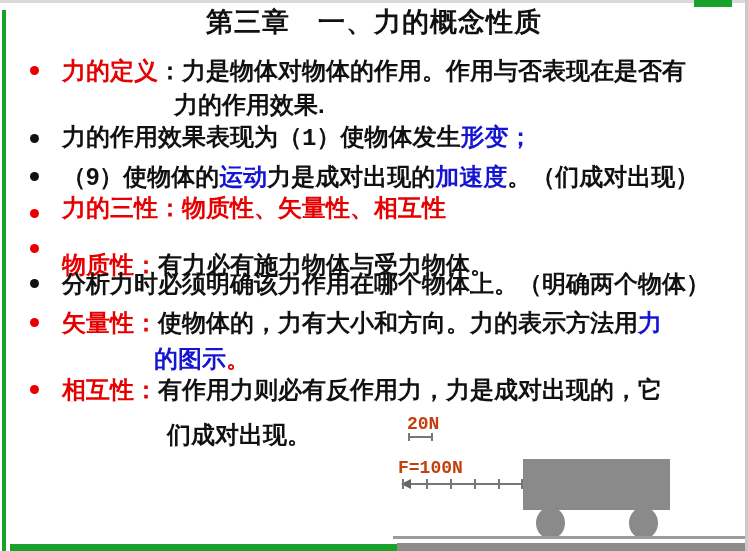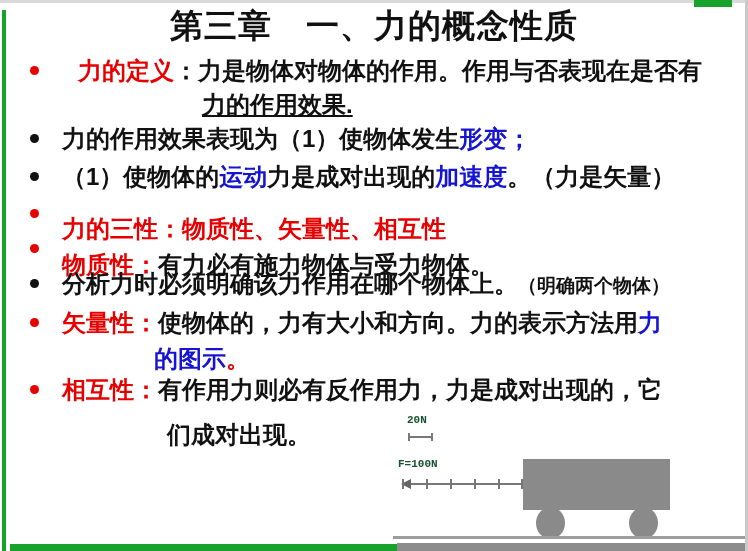--- a/index.html
+++ b/index.html
@@ -16,7 +16,7 @@
   
   .title{
     position:absolute;left:0;top:4px;width:748px;text-align:center;
-    font-size:33px;font-weight:bold;color:#111;letter-spacing:1px;white-space:nowrap;
+    font-size:27px;font-weight:bold;color:#111;letter-spacing:1px;white-space:nowrap;
   }
   
   .line{position:absolute;left:62px;white-space:nowrap;font-size:24px;font-weight:bold;line-height:30px;color:#111;}

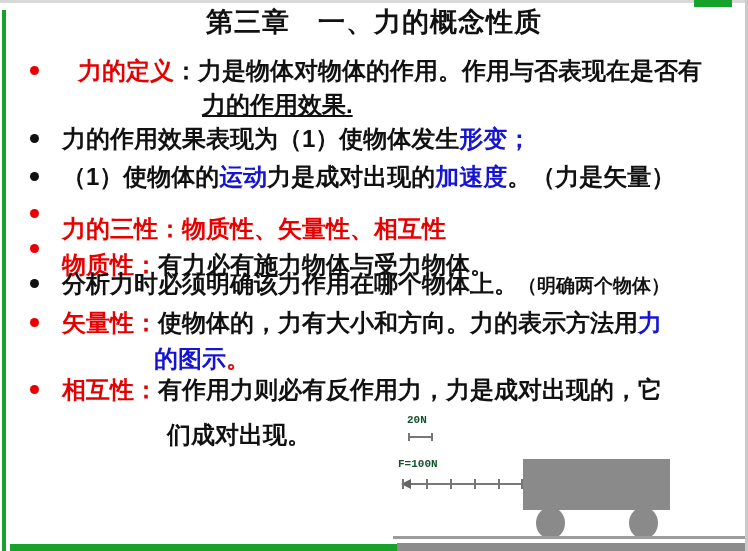--- a/index.html
+++ b/index.html
@@ -53,7 +53,7 @@
   <div class="title">第三章　一、力的概念性质</div>
 
   <div id="lines">
-    <div class="line" style="top: 56px; margin-left: 16px;"><span class="seg red">力的定义</span><span class="seg black">：</span><span class="seg black">力是物体对物体的作用。作用与否表现在是否有</span></div>
+    <div class="line" style="top: 56px;"><span class="seg red">力的定义</span><span class="seg black">：</span><span class="seg black">力是物体对物体的作用。作用与否表现在是否有</span></div>
     <div class="line" style="top: 90px; left: 202px; text-decoration: underline;"><span class="seg black">力的作用效果.</span></div>
     <div class="line" style="top: 124px;"><span class="seg black">力的作用效果表现为（1）使物体发生</span><span class="seg blue">形变；</span></div>
     <div class="line" style="top: 162px;"><span class="seg black">（1）使物体的</span><span class="seg blue">运动</span><span class="seg black">力是成对出现的</span><span class="seg blue">加速度</span><span class="seg black">。（力是矢量）</span></div>

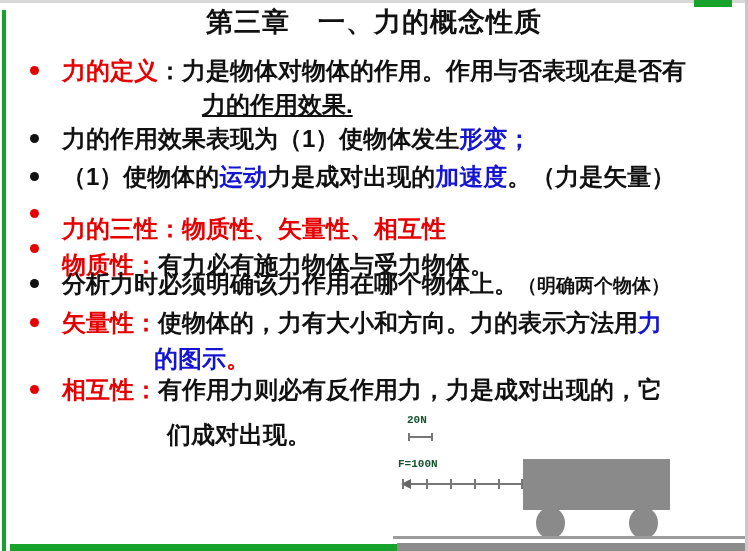--- a/index.html
+++ b/index.html
@@ -54,7 +54,7 @@
 
   <div id="lines">
     <div class="line" style="top: 56px;"><span class="seg red">力的定义</span><span class="seg black">：</span><span class="seg black">力是物体对物体的作用。作用与否表现在是否有</span></div>
-    <div class="line" style="top: 90px; left: 202px; text-decoration: underline;"><span class="seg black">力的作用效果.</span></div>
+    <div class="line" style="top: 90px; left: 174px;"><span class="seg black">力的作用效果.</span></div>
     <div class="line" style="top: 124px;"><span class="seg black">力的作用效果表现为（1）使物体发生</span><span class="seg blue">形变；</span></div>
     <div class="line" style="top: 162px;"><span class="seg black">（1）使物体的</span><span class="seg blue">运动</span><span class="seg black">力是成对出现的</span><span class="seg blue">加速度</span><span class="seg black">。（力是矢量）</span></div>
     <div class="line" style="top: 214px;"><span class="seg red">力的三性：物质性、矢量性、相互性</span></div>

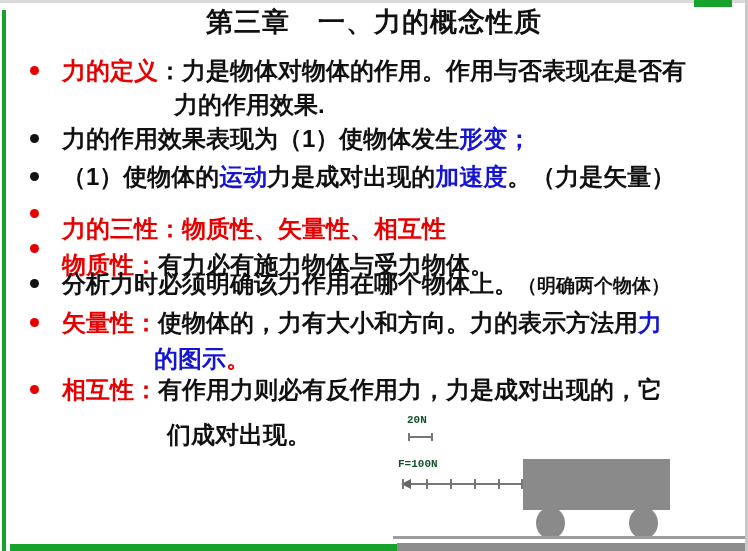--- a/index.html
+++ b/index.html
@@ -55,7 +55,7 @@
   <div id="lines">
     <div class="line" style="top: 56px;"><span class="seg red">力的定义</span><span class="seg black">：</span><span class="seg black">力是物体对物体的作用。作用与否表现在是否有</span></div>
     <div class="line" style="top: 90px; left: 174px;"><span class="seg black">力的作用效果.</span></div>
-    <div class="line" style="top: 124px;"><span class="seg black">力的作用效果表现为（1）使物体发生</span><span class="seg blue">形变；</span></div>
+    <div class="line" style="top: 124px; font-family: Liberation Mono, monospace;"><span class="seg black">力的作用效果表现为（1）使物体发生</span><span class="seg blue">形变；</span></div>
     <div class="line" style="top: 162px;"><span class="seg black">（1）使物体的</span><span class="seg blue">运动</span><span class="seg black">力是成对出现的</span><span class="seg blue">加速度</span><span class="seg black">。（力是矢量）</span></div>
     <div class="line" style="top: 214px;"><span class="seg red">力的三性：物质性、矢量性、相互性</span></div>
     <div class="line" style="top: 250px;"><span class="seg red">物质性：</span><span class="seg black">有力必有施力物体与受力物体。</span></div>

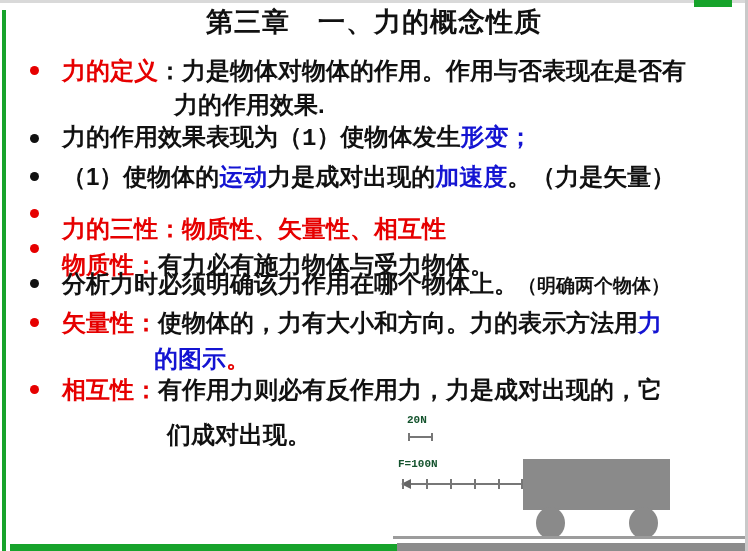--- a/index.html
+++ b/index.html
@@ -56,7 +56,7 @@
     <div class="line" style="top: 56px;"><span class="seg red">力的定义</span><span class="seg black">：</span><span class="seg black">力是物体对物体的作用。作用与否表现在是否有</span></div>
     <div class="line" style="top: 90px; left: 174px;"><span class="seg black">力的作用效果.</span></div>
     <div class="line" style="top: 124px; font-family: Liberation Mono, monospace;"><span class="seg black">力的作用效果表现为（1）使物体发生</span><span class="seg blue">形变；</span></div>
-    <div class="line" style="top: 162px;"><span class="seg black">（1）使物体的</span><span class="seg blue">运动</span><span class="seg black">力是成对出现的</span><span class="seg blue">加速度</span><span class="seg black">。（力是矢量）</span></div>
+    <div class="line" style="top: 162px;"><span class="seg black">（9）使物体的</span><span class="seg blue">运动</span><span class="seg black">力是成对出现的</span><span class="seg blue">加速度</span><span class="seg black">。（力是矢量）</span></div>
     <div class="line" style="top: 214px;"><span class="seg red">力的三性：物质性、矢量性、相互性</span></div>
     <div class="line" style="top: 250px;"><span class="seg red">物质性：</span><span class="seg black">有力必有施力物体与受力物体。</span></div>
     <div class="line" style="top: 269px;"><span class="seg black">分析力时必须明确该力作用在哪个物体上。</span><span class="seg black small">（明确两个物体）</span></div>

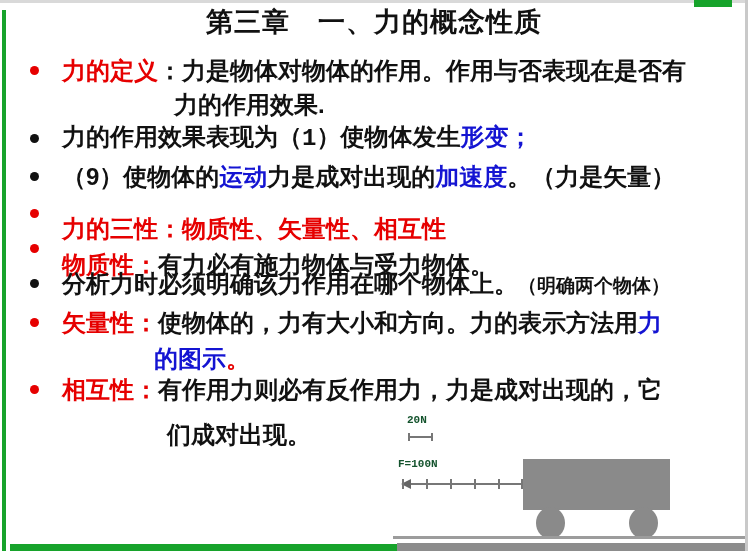--- a/index.html
+++ b/index.html
@@ -56,7 +56,7 @@
     <div class="line" style="top: 56px;"><span class="seg red">力的定义</span><span class="seg black">：</span><span class="seg black">力是物体对物体的作用。作用与否表现在是否有</span></div>
     <div class="line" style="top: 90px; left: 174px;"><span class="seg black">力的作用效果.</span></div>
     <div class="line" style="top: 124px; font-family: Liberation Mono, monospace;"><span class="seg black">力的作用效果表现为（1）使物体发生</span><span class="seg blue">形变；</span></div>
-    <div class="line" style="top: 162px;"><span class="seg black">（9）使物体的</span><span class="seg blue">运动</span><span class="seg black">力是成对出现的</span><span class="seg blue">加速度</span><span class="seg black">。（力是矢量）</span></div>
+    <div class="line" style="top: 162px;"><span class="seg black">（9）使物体的</span><span class="seg blue">运动</span><span class="seg black">力是成对出现的</span><span class="seg blue">加速度</span><span class="seg black">。（们成对出现）</span></div>
     <div class="line" style="top: 214px;"><span class="seg red">力的三性：物质性、矢量性、相互性</span></div>
     <div class="line" style="top: 250px;"><span class="seg red">物质性：</span><span class="seg black">有力必有施力物体与受力物体。</span></div>
     <div class="line" style="top: 269px;"><span class="seg black">分析力时必须明确该力作用在哪个物体上。</span><span class="seg black small">（明确两个物体）</span></div>

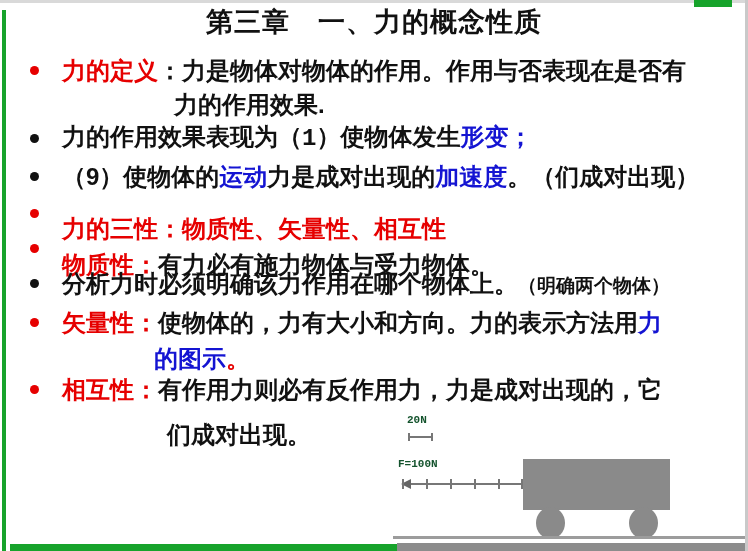--- a/index.html
+++ b/index.html
@@ -57,7 +57,7 @@
     <div class="line" style="top: 90px; left: 174px;"><span class="seg black">力的作用效果.</span></div>
     <div class="line" style="top: 124px; font-family: Liberation Mono, monospace;"><span class="seg black">力的作用效果表现为（1）使物体发生</span><span class="seg blue">形变；</span></div>
     <div class="line" style="top: 162px;"><span class="seg black">（9）使物体的</span><span class="seg blue">运动</span><span class="seg black">力是成对出现的</span><span class="seg blue">加速度</span><span class="seg black">。（们成对出现）</span></div>
-    <div class="line" style="top: 214px;"><span class="seg red">力的三性：物质性、矢量性、相互性</span></div>
+    <div class="line" style="top: 193px;"><span class="seg red">力的三性：物质性、矢量性、相互性</span></div>
     <div class="line" style="top: 250px;"><span class="seg red">物质性：</span><span class="seg black">有力必有施力物体与受力物体。</span></div>
     <div class="line" style="top: 269px;"><span class="seg black">分析力时必须明确该力作用在哪个物体上。</span><span class="seg black small">（明确两个物体）</span></div>
     <div class="line" style="top: 308px;"><span class="seg red">矢量性：</span><span class="seg black">使物体的，力有大小和方向。力的表示方法用</span><span class="seg blue">力</span></div>

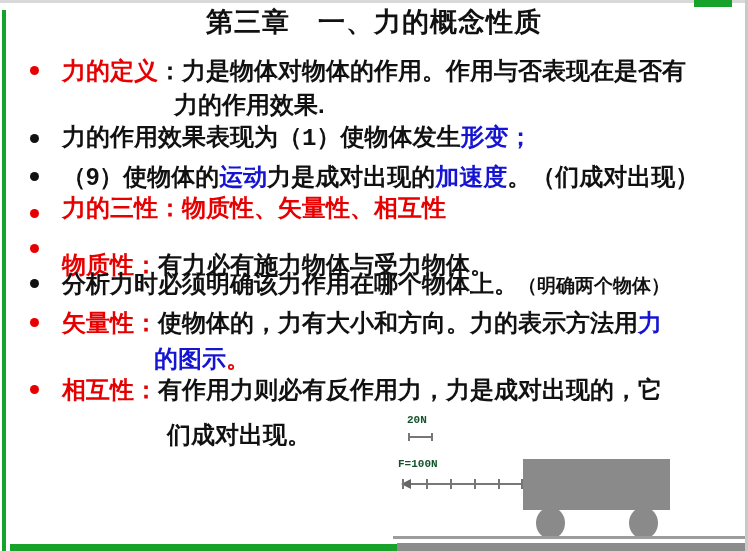--- a/index.html
+++ b/index.html
@@ -23,7 +23,7 @@
   .line .seg.red{color:#e60000;}
   .line .seg.blue{color:#1414d2;}
   .line .seg.black{color:#111111;}
-  .line .seg.small{font-size:19px;}
+  .line .seg.small{font-size:24px;}
   .marker{position:absolute;width:9px;height:9px;border-radius:50%;}
   .marker.red{background:#e60000;}
   .marker.black{background:#111111;}

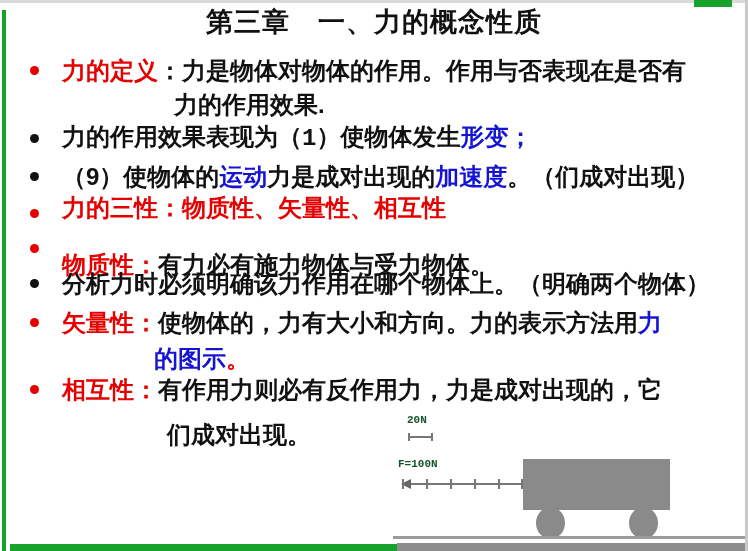--- a/index.html
+++ b/index.html
@@ -29,7 +29,7 @@
   .marker.black{background:#111111;}
   
   .dlabel{position:absolute;font-family:"Liberation Mono","DejaVu Sans Mono",monospace;
-          font-size:11px;font-weight:bold;color:#14532d;letter-spacing:0;}
+          font-size:18px;font-weight:bold;color:#c2410c;letter-spacing:0;}
   .hline{position:absolute;background:#777;}
   .tick{position:absolute;width:2px;background:#777;}
   .arrowhead{position:absolute;width:0;height:0;border-top:5px solid transparent;

